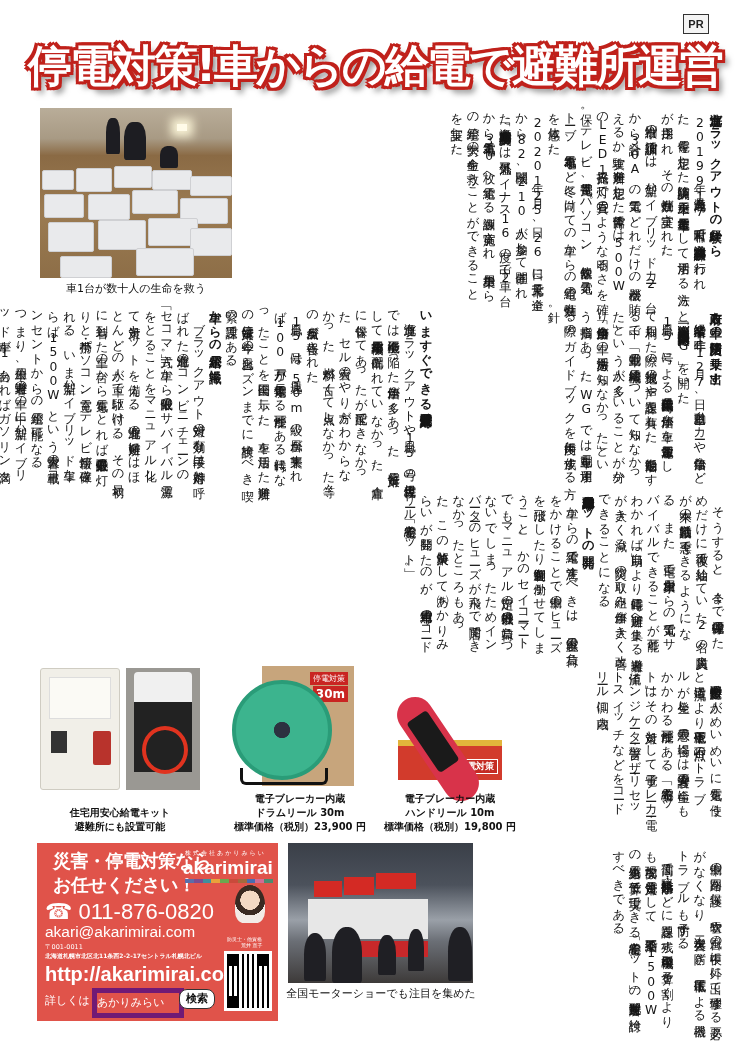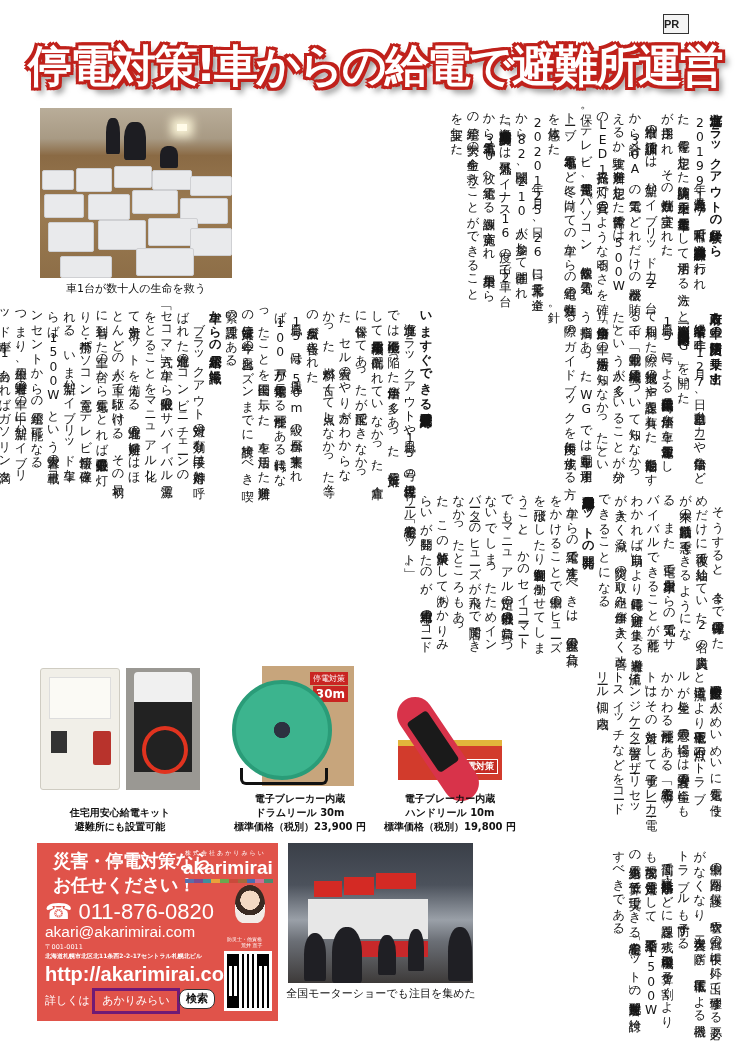--- a/index.html
+++ b/index.html
@@ -5,9 +5,9 @@
   html, body { margin: 0; padding: 0; background: #ffffff; }
   body { width: 736px; height: 1041px; position: relative; overflow: hidden;
          font-family: "DejaVu Sans", "Liberation Sans", sans-serif; color: #111; }
-  .pr-badge { position: absolute; left: 663px; top: 14px; width: 24px; height: 18px;
+  .pr-badge { position: absolute; left: 683px; top: 14px; width: 24px; height: 18px;
               border: 1px solid #333; font: bold 11px "Liberation Sans", sans-serif;
-              line-height: 18px; color: #222; background: #f4f4f4; }
+              text-align: center; line-height: 18px; color: #222; background: #f4f4f4; }
   .headline { position: absolute; left: 30px; top: 36px; width: 690px; height: 60px;
               display: flex; align-items: center; justify-content: center;
               font: 900 44px "DejaVu Sans", sans-serif; color: #ffffff; letter-spacing: -2px;

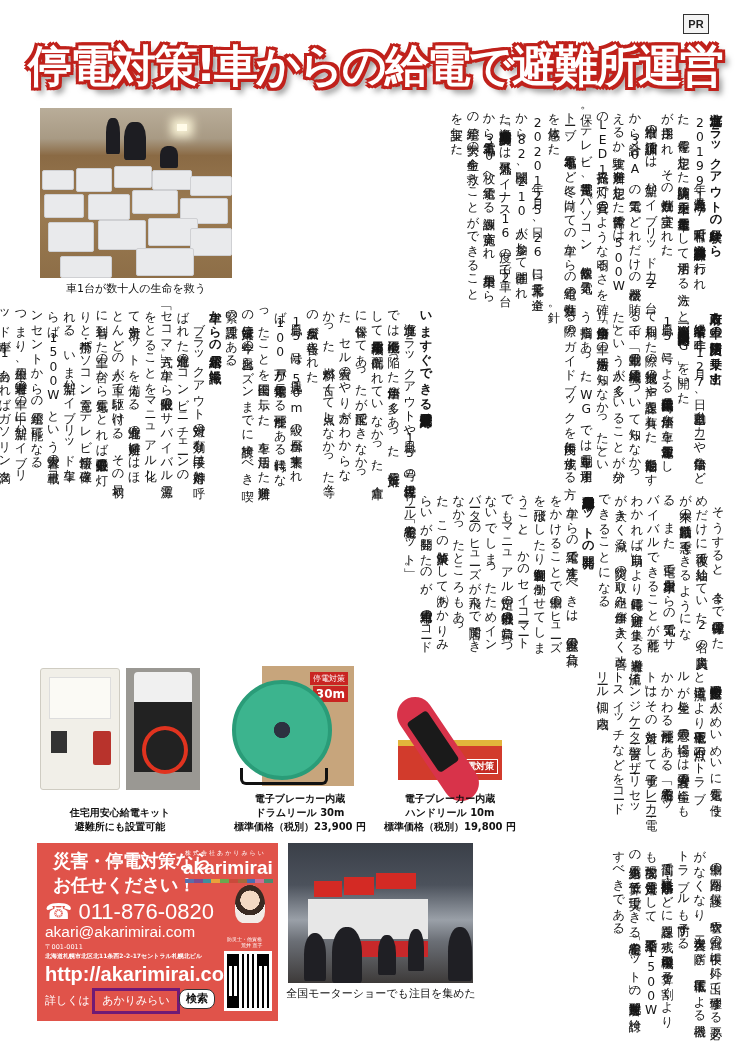--- a/index.html
+++ b/index.html
@@ -53,8 +53,8 @@
   .ad .addr { position: absolute; left: 8px; top: 109px; font-size: 6px; font-weight: bold; white-space: nowrap; }
   .ad .url { position: absolute; left: 8px; top: 120px; font-size: 20px; font-weight: bold; font-family: "Liberation Sans", sans-serif; white-space: nowrap; }
   .ad .detail { position: absolute; left: 8px; top: 150px; font-size: 11px; white-space: nowrap; }
-  .ad .search-box { position: absolute; left: 55px; top: 145px; width: 82px; height: 20px; border: 3px solid #701a75;
-                    font-size: 11px; text-align: center; line-height: 20px; }
+  .ad .search-box { position: absolute; left: 55px; top: 145px; width: 82px; height: 20px; border: 5px solid #701a75;
+                    font-size: 11px; line-height: 20px; }
   .ad .search-btn { position: absolute; left: 142px; top: 146px; width: 34px; height: 18px; background: #fff; color: #111;
                     border-radius: 8px; font-size: 11px; font-weight: bold; text-align: center; line-height: 18px; border: 1px solid #333; }
   .ad .company-kana { position: absolute; left: 148px; top: 6px; font-size: 6px; letter-spacing: 2px; white-space: nowrap; }

